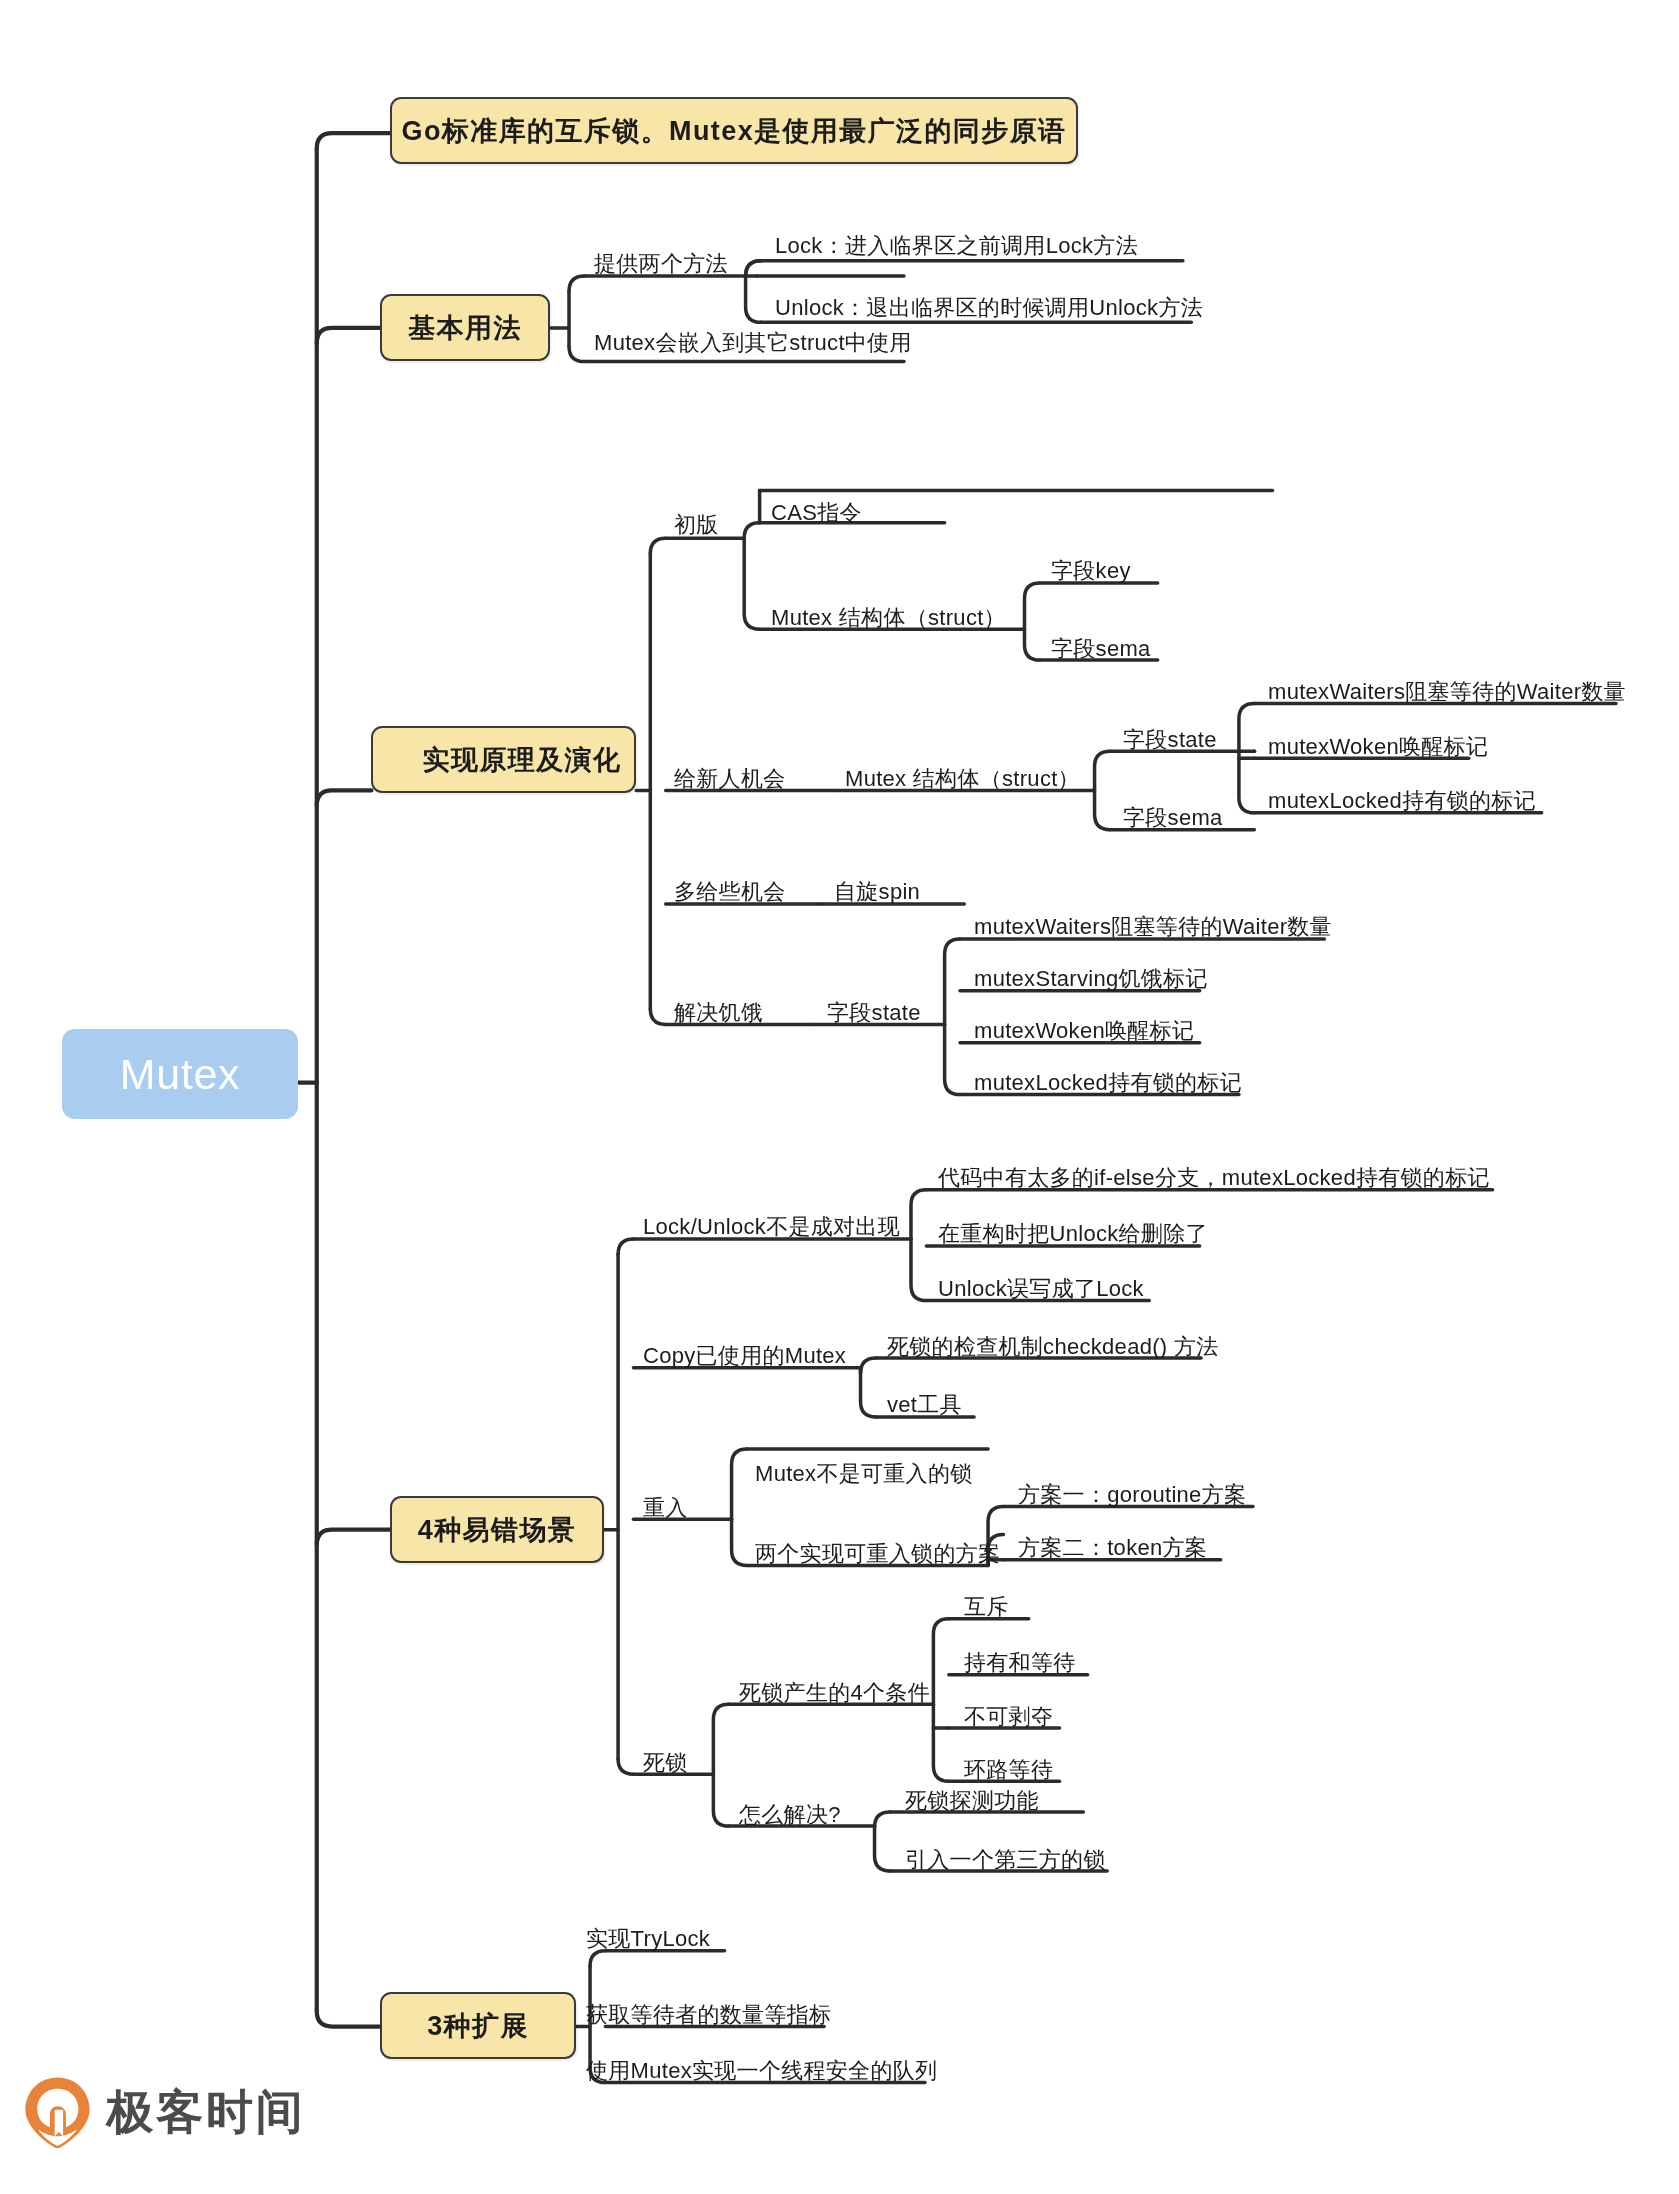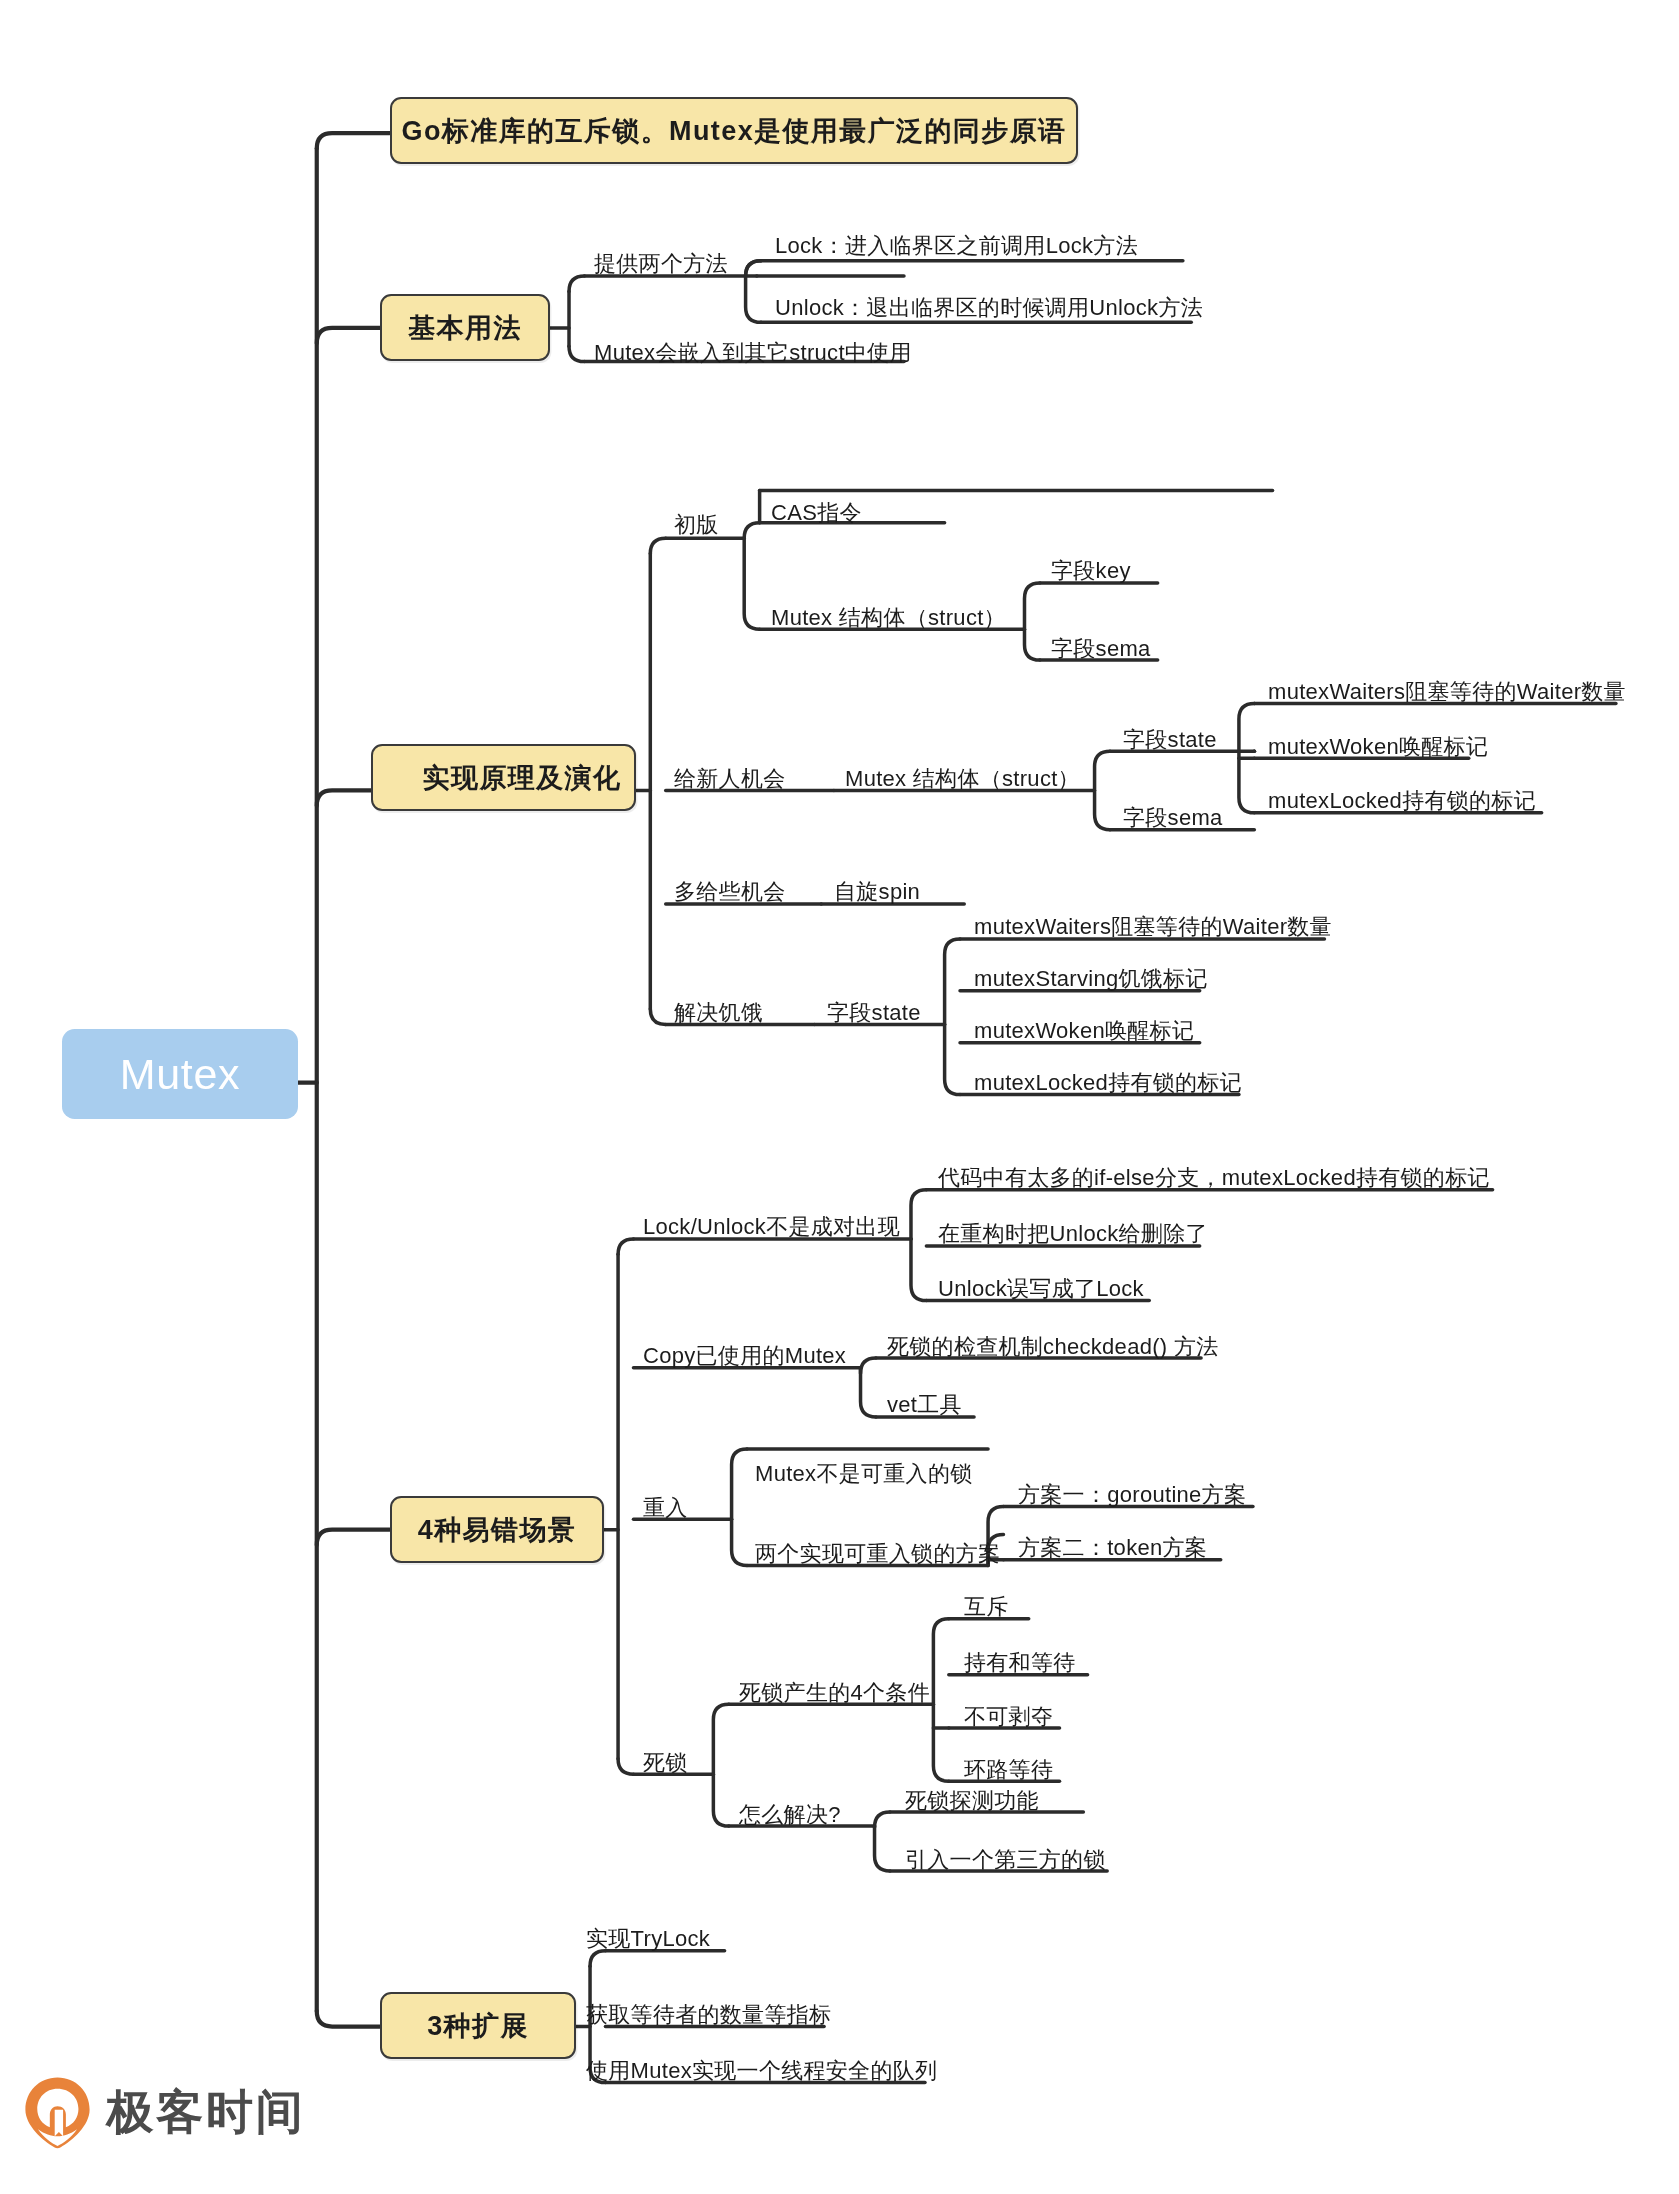--- a/index.html
+++ b/index.html
@@ -211,7 +211,7 @@
   <div class="leaf" style="left:594px;top:249px;">提供两个方法</div>
   <div class="leaf" style="left:775px;top:231px;">Lock：进入临界区之前调用Lock方法</div>
   <div class="leaf" style="left:775px;top:293px;">Unlock：退出临界区的时候调用Unlock方法</div>
-  <div class="leaf" style="left:594px;top:338px;">Mutex会嵌入到其它struct中使用</div>
+  <div class="leaf" style="left:594px;top:328px;">Mutex会嵌入到其它struct中使用</div>
 
   <div class="leaf" style="left:674px;top:510px;">初版</div>
   <div class="leaf" style="left:771px;top:498px;">CAS指令</div>

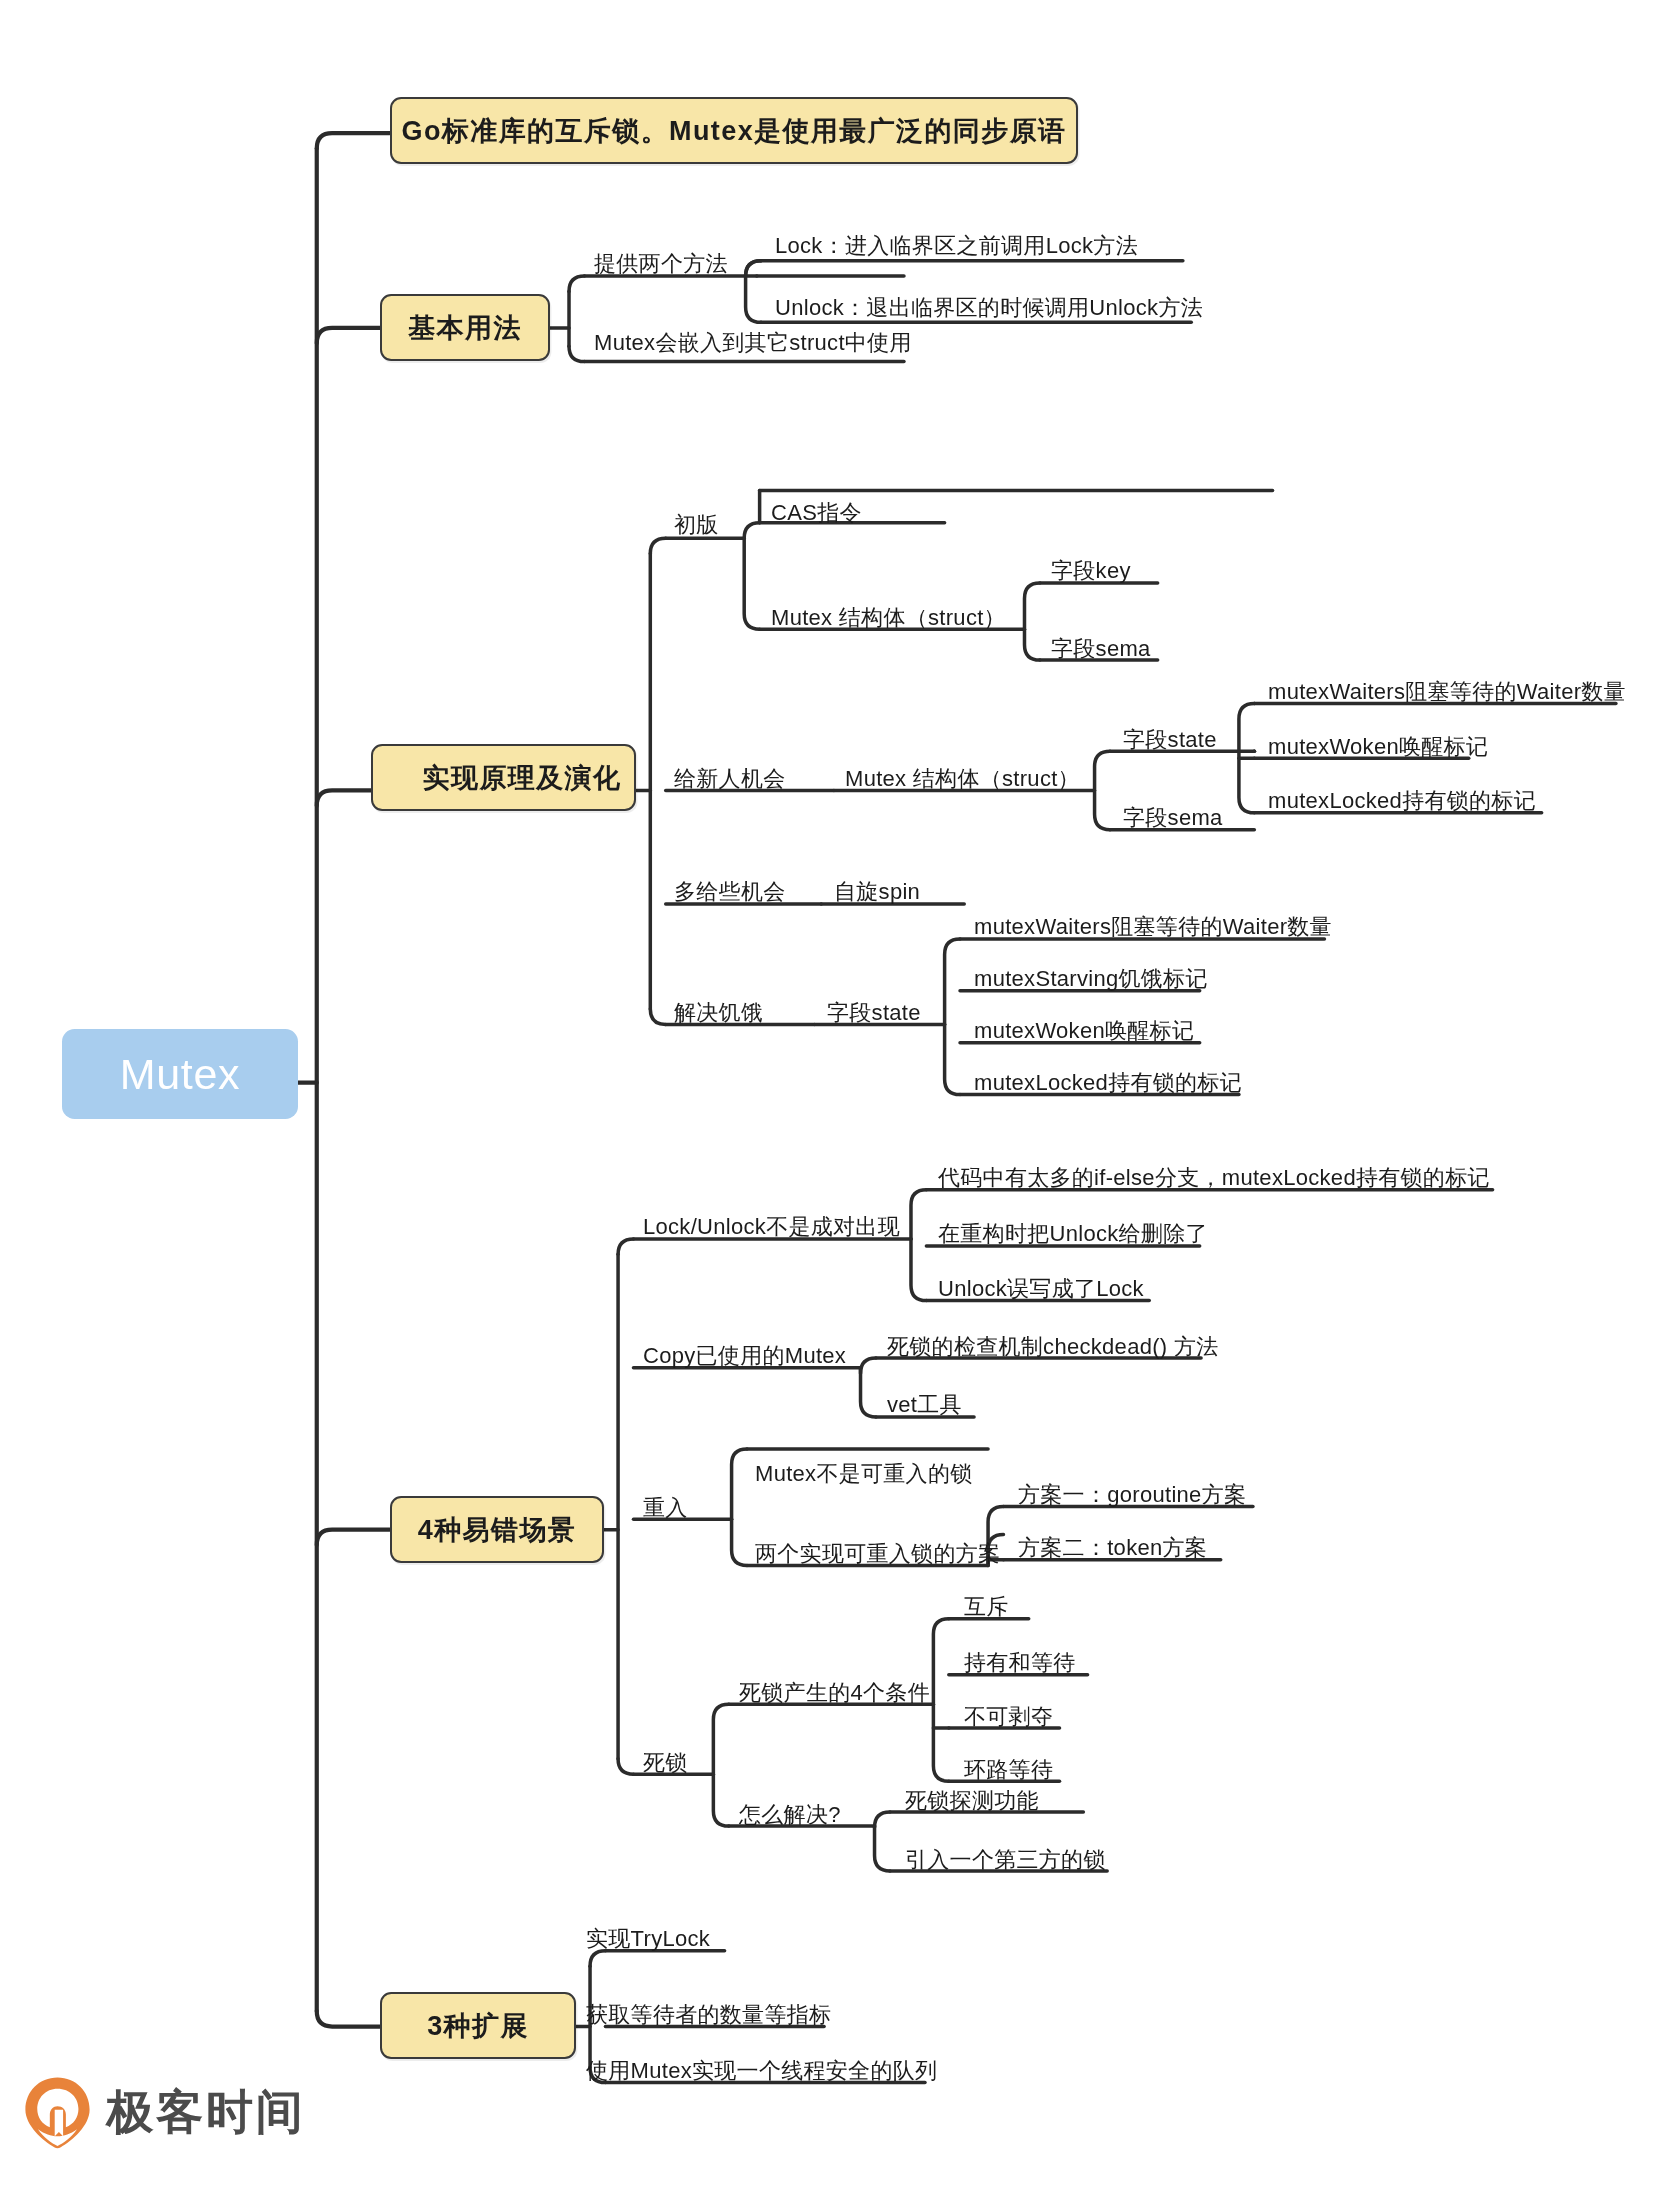--- a/index.html
+++ b/index.html
@@ -196,7 +196,7 @@
     <span>基本用法</span>
   </div>
 
-  <div class="node topic" style="left:371px;top:744px;width:265px;height:67px;padding-left:37px;">
+  <div class="node topic" style="left:371px;top:726px;width:265px;height:67px;padding-left:37px;">
     <span>实现原理及演化</span>
   </div>
 

